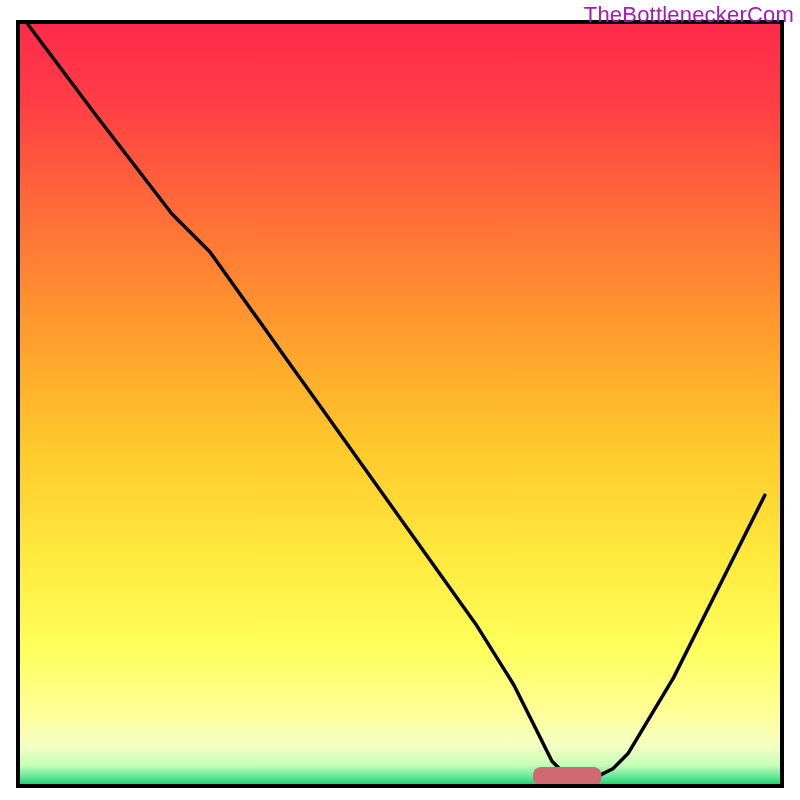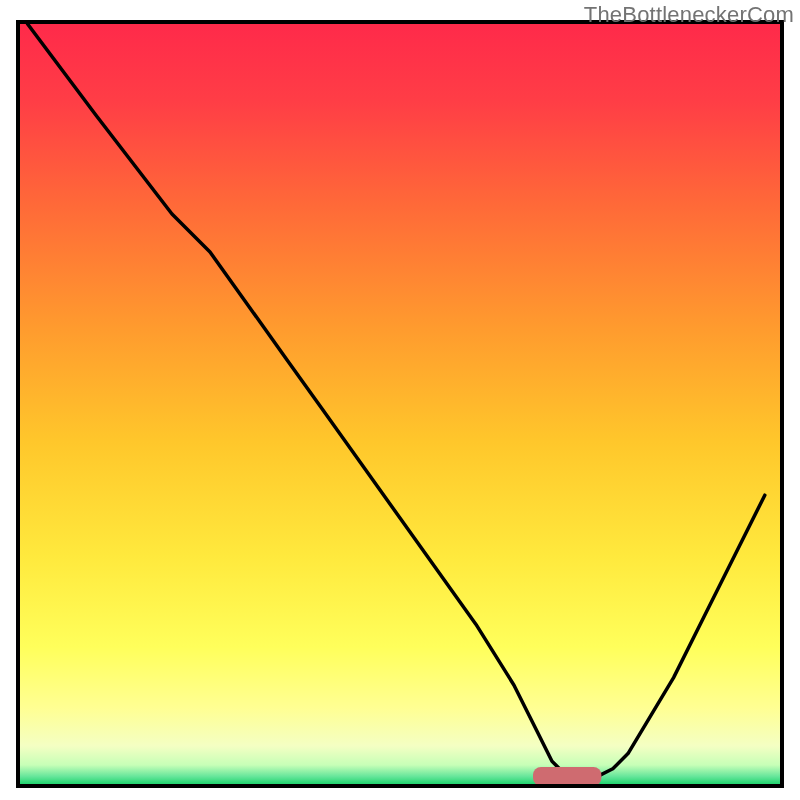--- a/index.html
+++ b/index.html
@@ -27,7 +27,7 @@
     position: absolute;
     top: 2px;
     right: 6px;
-    color: #737373;
+    color: #a21caf;
     font-size: 22px;
     letter-spacing: 0.2px;
     font-weight: 400;

